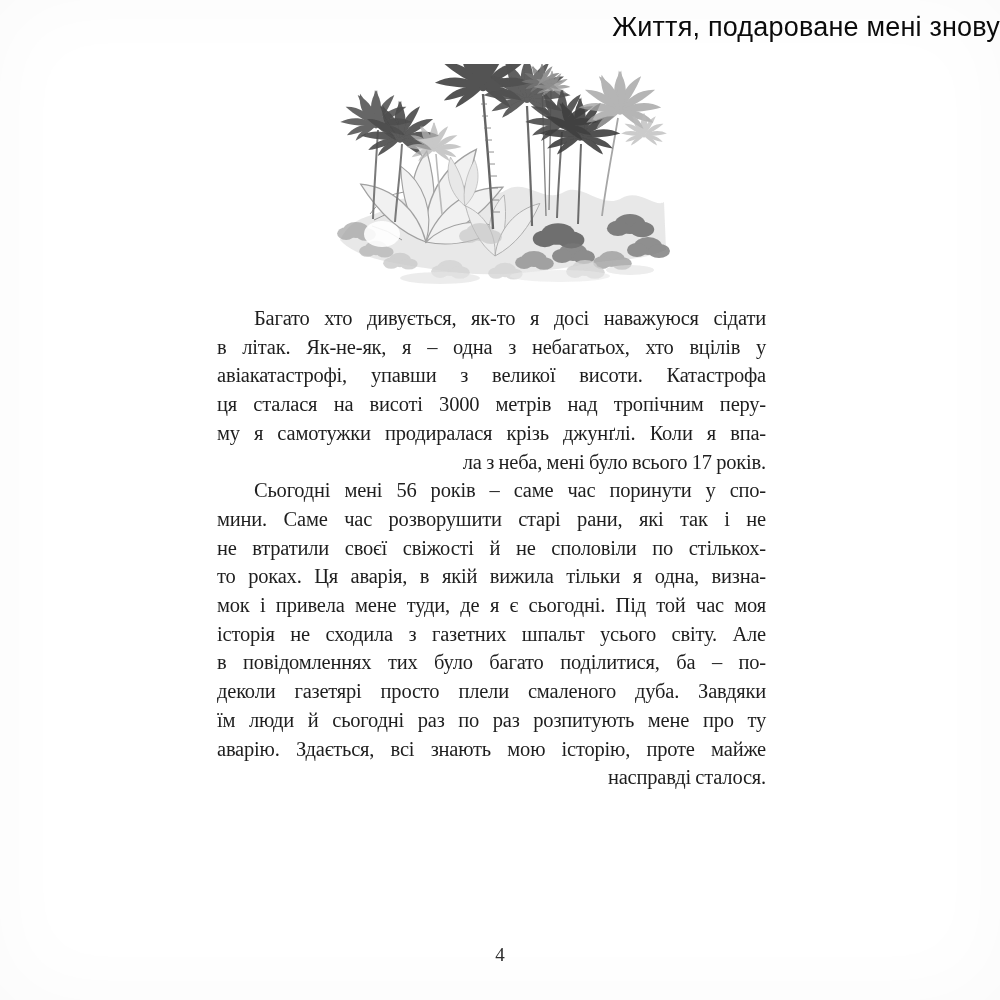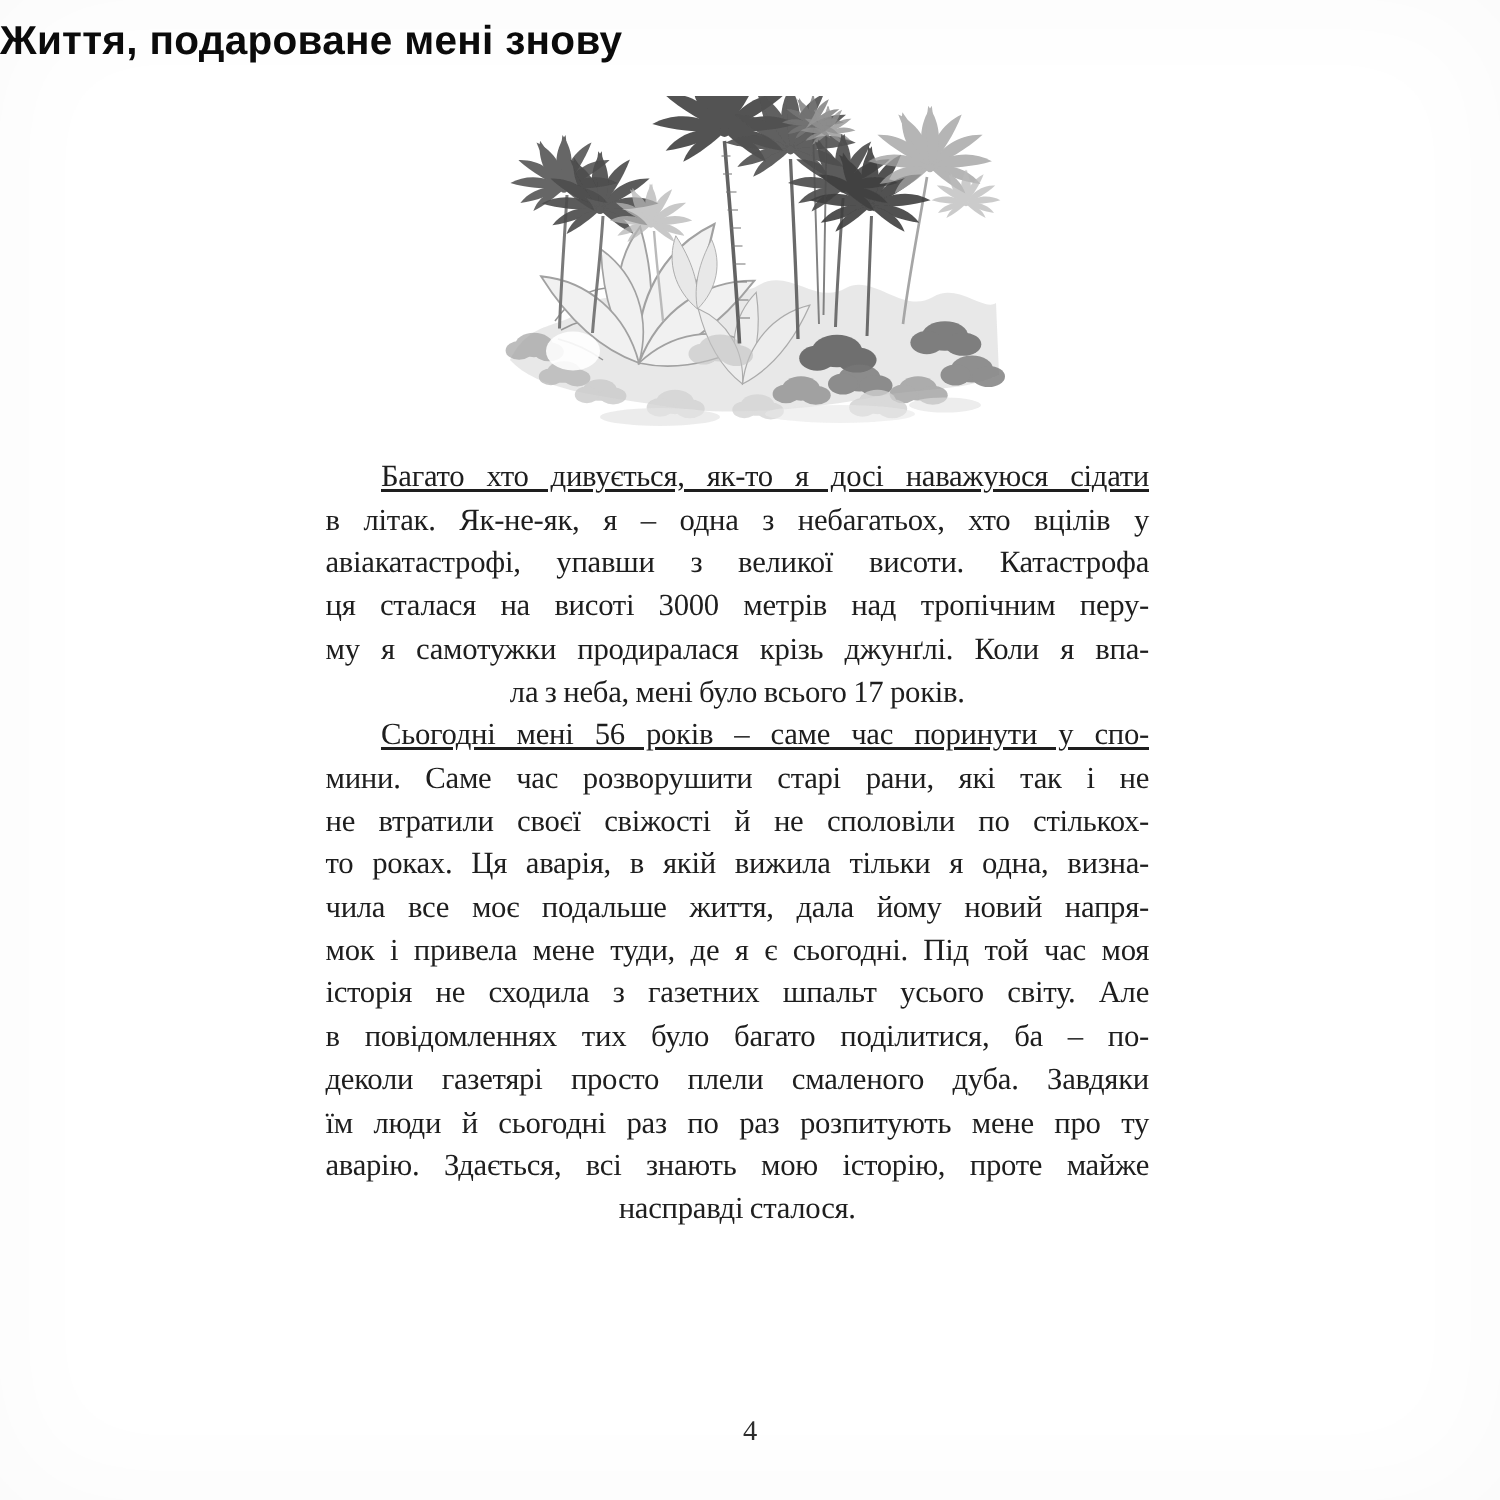--- a/index.html
+++ b/index.html
@@ -18,9 +18,9 @@
     left: 0;
     width: 100%;
     margin: 0;
-    text-align: left;
+    text-align: right;
     font-family: "Liberation Sans", sans-serif;
-    font-weight: 700;
+    font-weight: 400;
     font-size: 27px;
     letter-spacing: 0.2px;
     color: #0b0b0b;

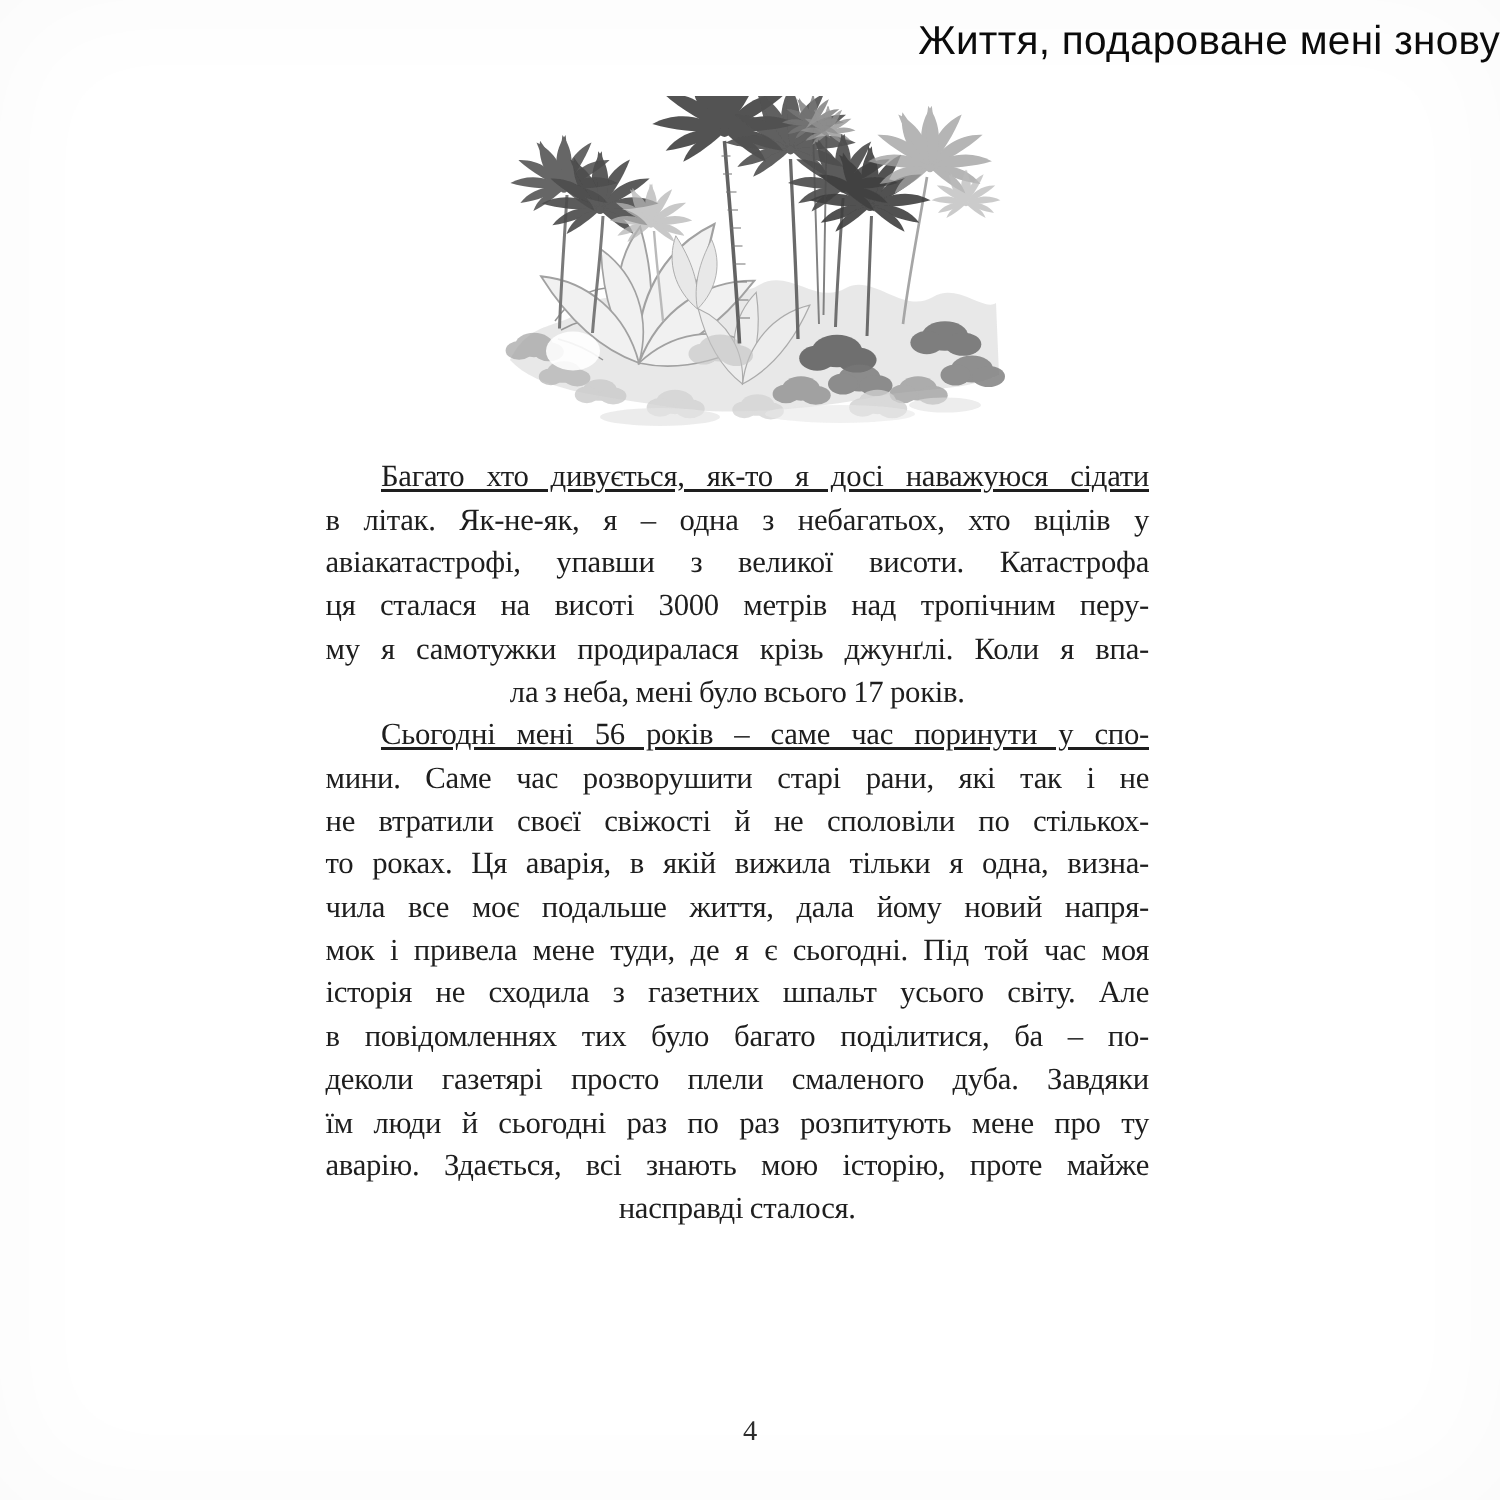--- a/index.html
+++ b/index.html
@@ -45,7 +45,7 @@
   }
   .line { text-align: center; }
   .line.justify { text-align: justify; text-align-last: justify; }
-  .line.indent { padding-left: 37px; text-decoration: underline; }
+  .line.indent { padding-left: 37px; }
   .page-number {
     position: absolute;
     top: 944px;

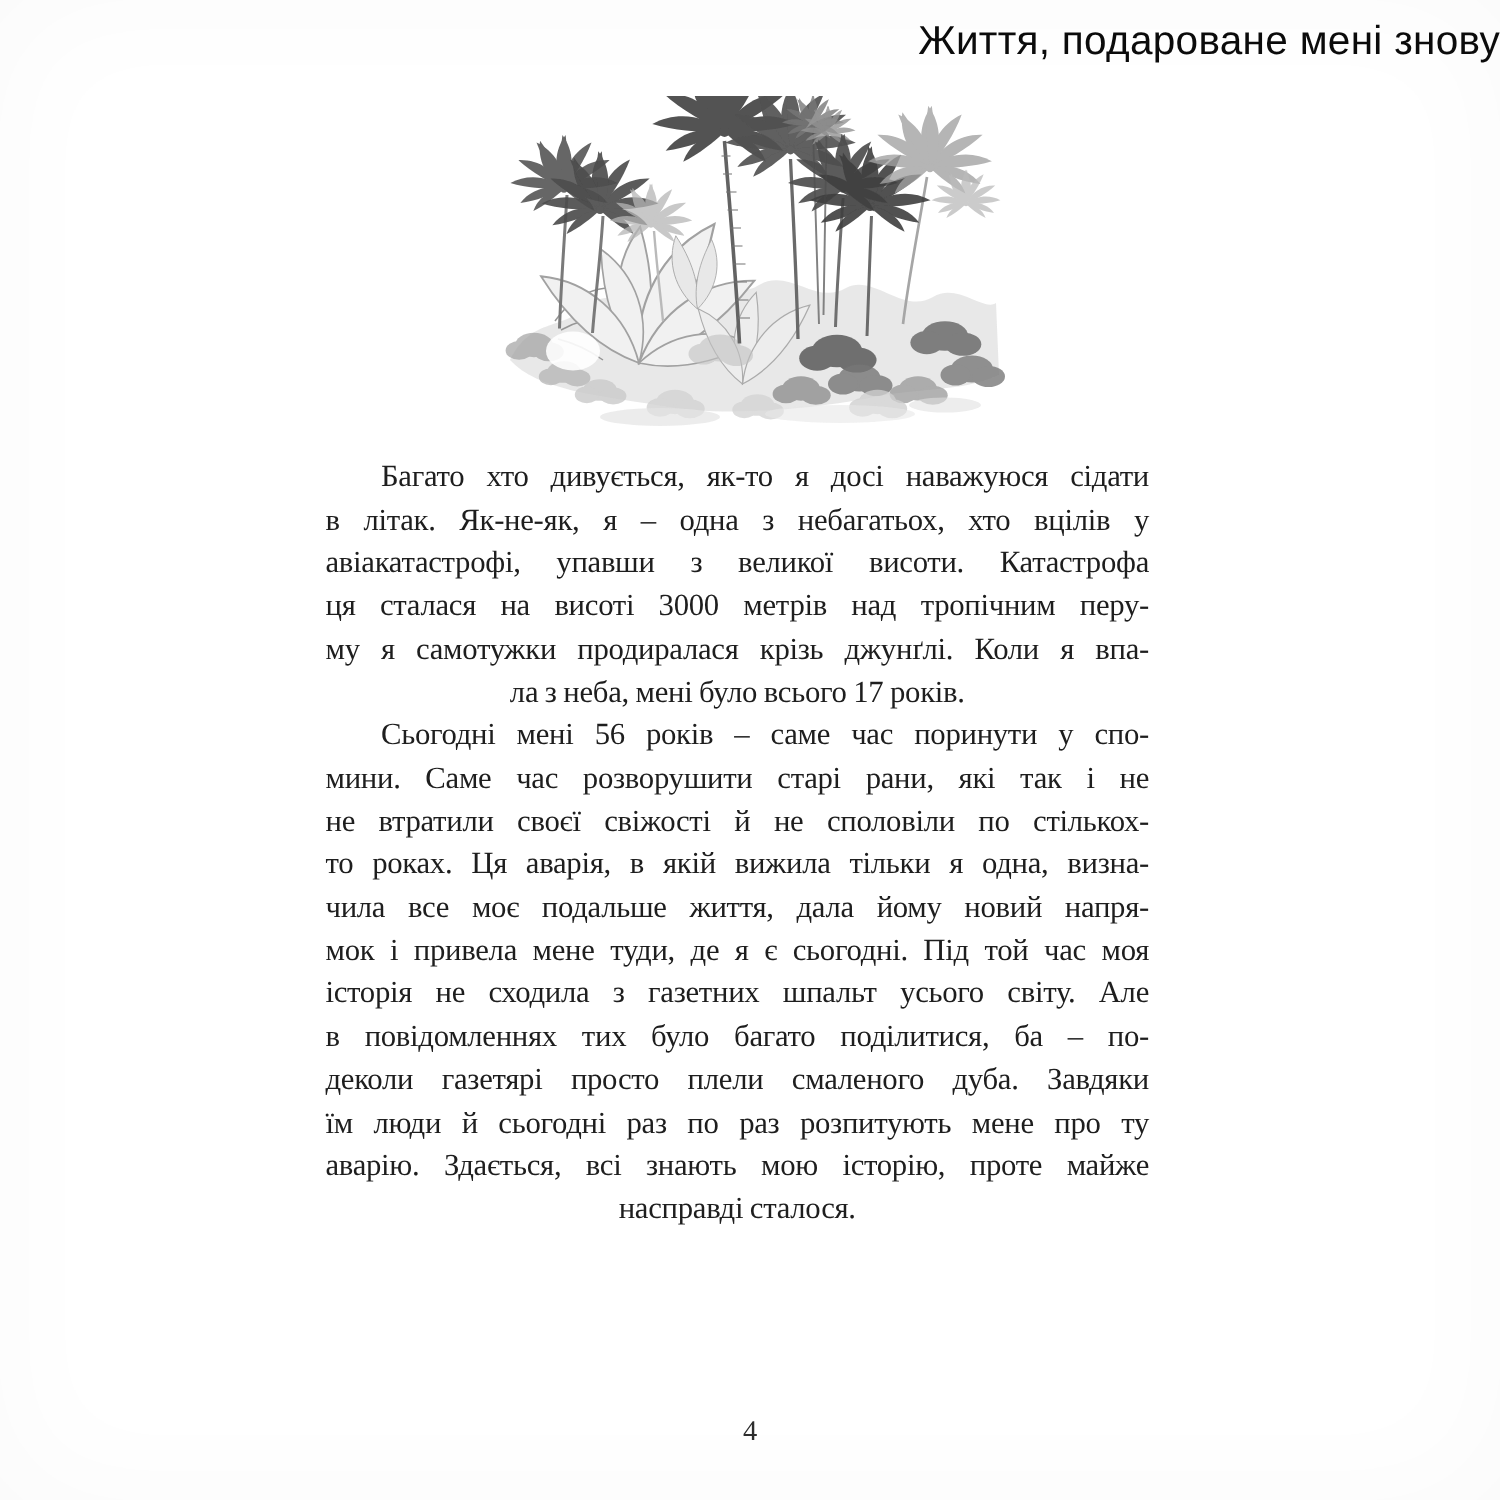--- a/index.html
+++ b/index.html
@@ -43,7 +43,7 @@
     word-spacing: -0.5px;
     color: #1e1e1e;
   }
-  .line { text-align: center; }
+  .line { text-align: right; }
   .line.justify { text-align: justify; text-align-last: justify; }
   .line.indent { padding-left: 37px; }
   .page-number {

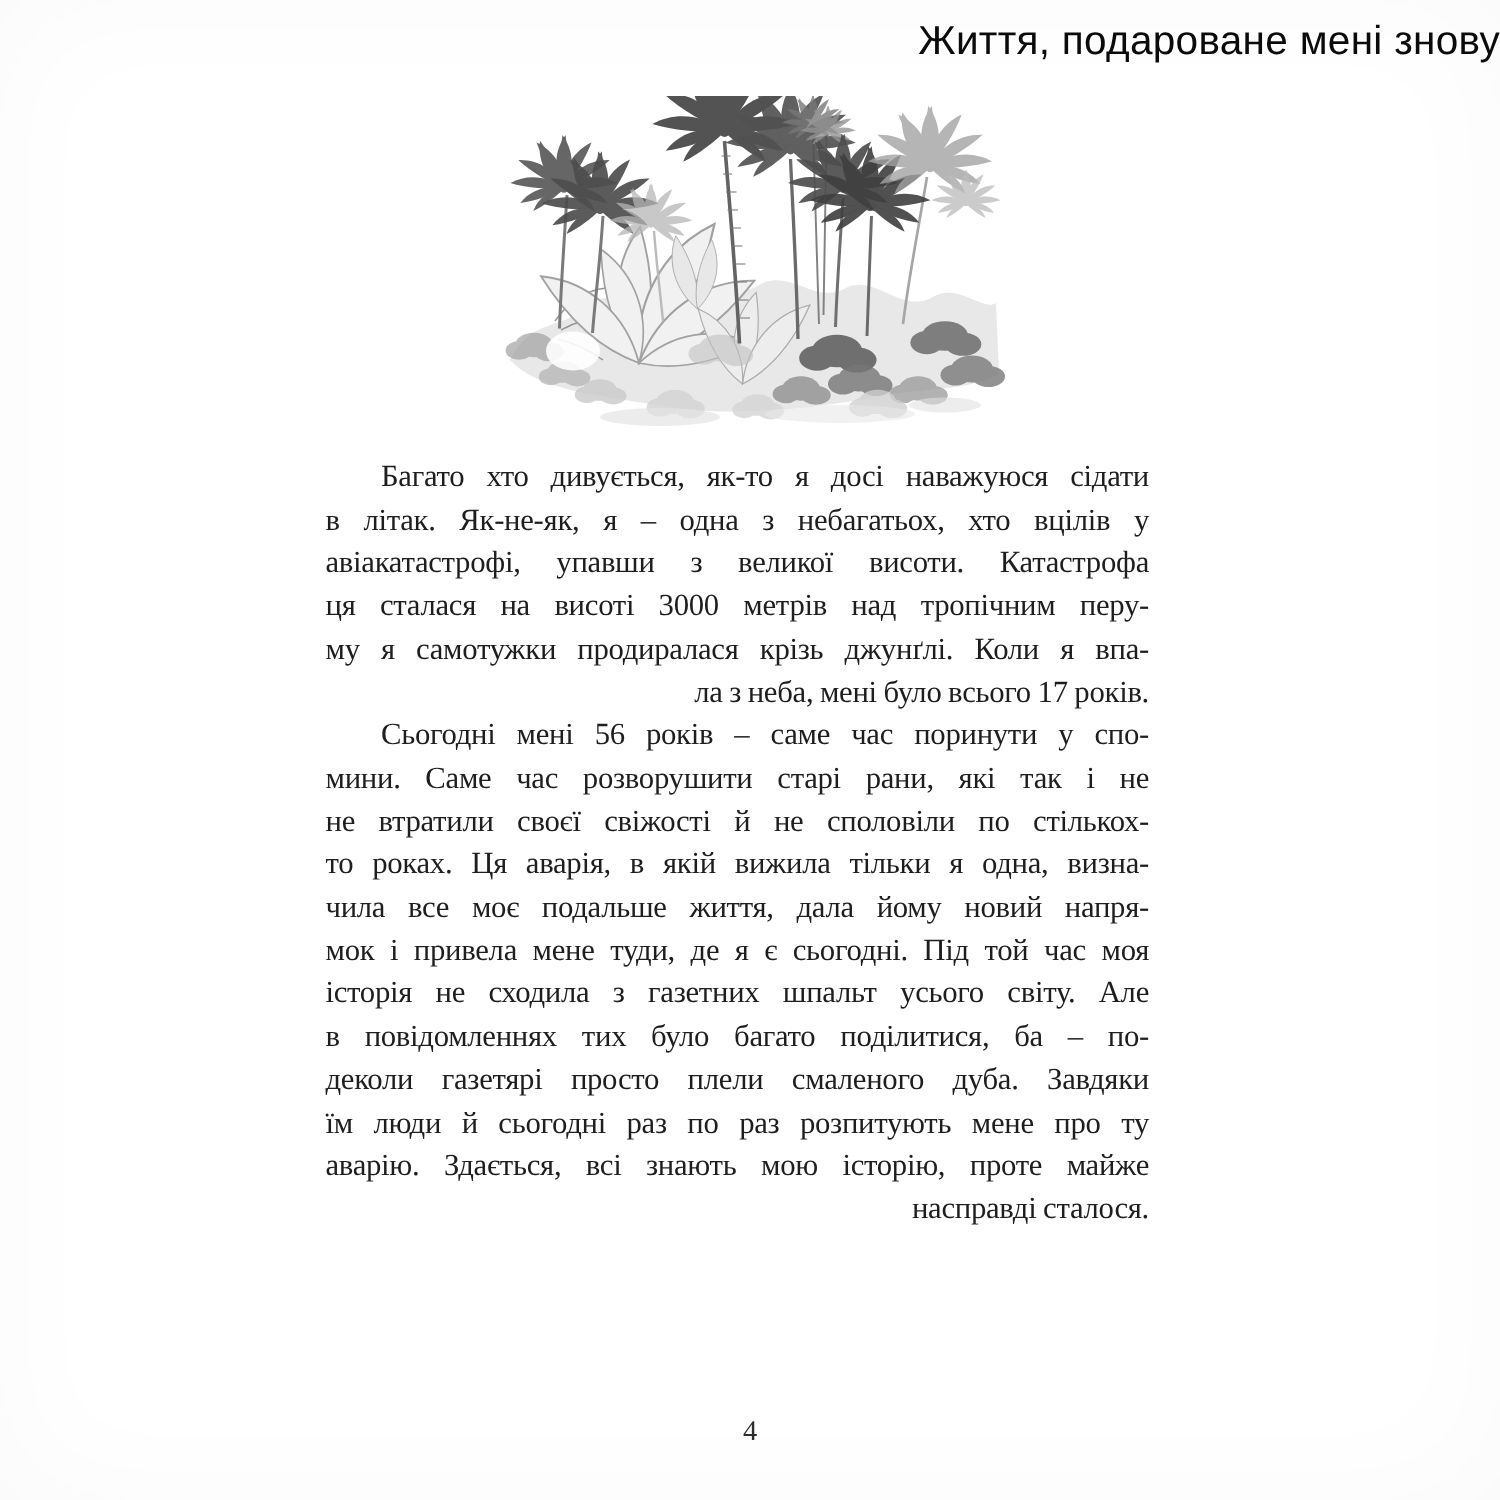--- a/index.html
+++ b/index.html
@@ -178,7 +178,6 @@
     <div class="line justify">мини. Саме час розворушити старі рани, які так і не</div>
     <div class="line justify">не втратили своєї свіжості й не споловіли по стількох-</div>
     <div class="line justify">то роках. Ця аварія, в якій вижила тільки я одна, визна-</div>
-    <div class="line justify">чила все моє подальше життя, дала йому новий напря-</div>
     <div class="line justify">мок і привела мене туди, де я є сьогодні. Під той час моя</div>
     <div class="line justify">історія не сходила з газетних шпальт усього світу. Але</div>
     <div class="line justify">в повідомленнях тих було багато поділитися, ба – по-</div>

